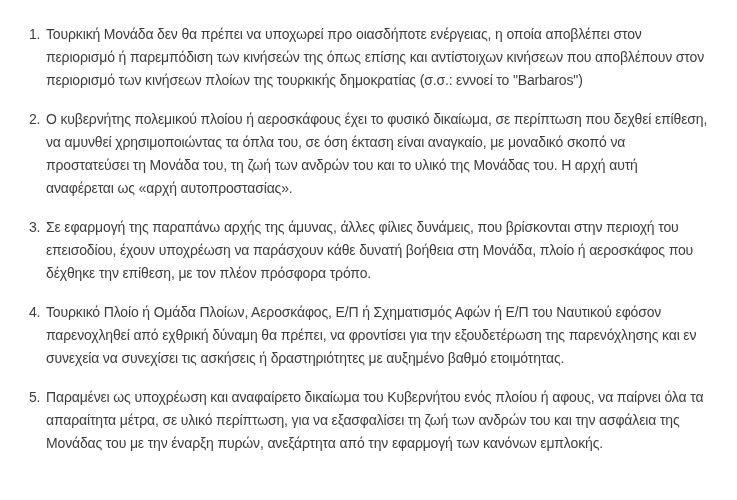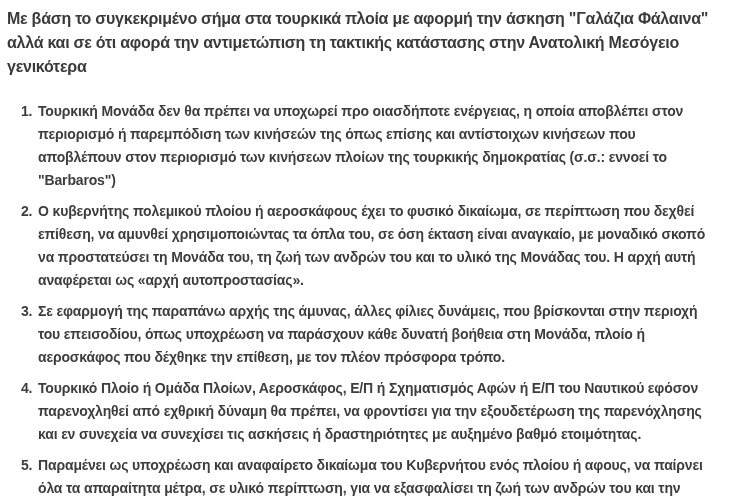--- a/index.html
+++ b/index.html
@@ -47,7 +47,6 @@
 
 <div class="article">
 
-  <p class="intro">Με βάση το συγκεκριμένο σήμα στα τουρκικά πλοία με αφορμή την άσκηση "Γαλάζια Φάλαινα" αλλά και σε ότι αφορά την αντιμετώπιση τη τακτικής κατάστασης στην Ανατολική Μεσόγειο γενικότερα</p>
 
   <ol class="rules-list">
     <li>Τουρκική Μονάδα δεν θα πρέπει να υποχωρεί προ οιασδήποτε ενέργειας, η οποία αποβλέπει στον περιορισμό ή παρεμπόδιση των κινήσεών της όπως επίσης και αντίστοιχων κινήσεων που αποβλέπουν στον περιορισμό των κινήσεων πλοίων της τουρκικής δημοκρατίας (σ.σ.: εννοεί το "Barbaros")</li>

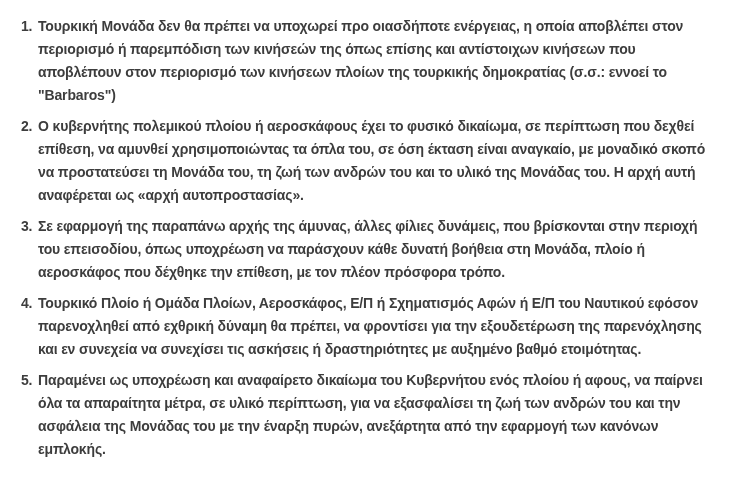--- a/index.html
+++ b/index.html
@@ -37,9 +37,8 @@
     color: #3d3d3d;
   }
   ol.rules-list li {
-    margin: 8px;
+    margin: 16px;
     padding-left: 2px;
-    font-weight: bold;
   }
 </style>
 </head>

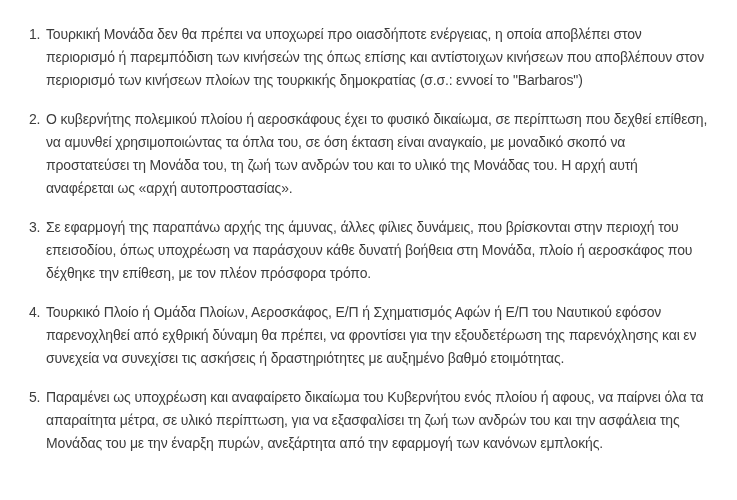--- a/index.html
+++ b/index.html
@@ -50,7 +50,7 @@
   <ol class="rules-list">
     <li>Τουρκική Μονάδα δεν θα πρέπει να υποχωρεί προ οιασδήποτε ενέργειας, η οποία αποβλέπει στον περιορισμό ή παρεμπόδιση των κινήσεών της όπως επίσης και αντίστοιχων κινήσεων που αποβλέπουν στον περιορισμό των κινήσεων πλοίων της τουρκικής δημοκρατίας (σ.σ.: εννοεί το "Barbaros")</li>
     <li>Ο κυβερνήτης πολεμικού πλοίου ή αεροσκάφους έχει το φυσικό δικαίωμα, σε περίπτωση που δεχθεί επίθεση, να αμυνθεί χρησιμοποιώντας τα όπλα του, σε όση έκταση είναι αναγκαίο, με μοναδικό σκοπό να προστατεύσει τη Μονάδα του, τη ζωή των ανδρών του και το υλικό της Μονάδας του. Η αρχή αυτή αναφέρεται ως «αρχή αυτοπροστασίας».</li>
-    <li>Σε εφαρμογή της παραπάνω αρχής της άμυνας, άλλες φίλιες δυνάμεις, που βρίσκονται στην περιοχή του επεισοδίου, όπως υποχρέωση να παράσχουν κάθε δυνατή βοήθεια στη Μονάδα, πλοίο ή αεροσκάφος που δέχθηκε την επίθεση, με τον πλέον πρόσφορα τρόπο.</li>
+    <li>Σε εφαρμογή της παραπάνω αρχής της άμυνας, άλλες φίλιες δυνάμεις, που βρίσκονται στην περιοχή του επεισοδίου, έχουν υποχρέωση να παράσχουν κάθε δυνατή βοήθεια στη Μονάδα, πλοίο ή αεροσκάφος που δέχθηκε την επίθεση, με τον πλέον πρόσφορα τρόπο.</li>
     <li>Τουρκικό Πλοίο ή Ομάδα Πλοίων, Αεροσκάφος, Ε/Π ή Σχηματισμός Αφών ή Ε/Π του Ναυτικού εφόσον παρενοχληθεί από εχθρική δύναμη θα πρέπει, να φροντίσει για την εξουδετέρωση της παρενόχλησης και εν συνεχεία να συνεχίσει τις ασκήσεις ή δραστηριότητες με αυξημένο βαθμό ετοιμότητας.</li>
     <li>Παραμένει ως υποχρέωση και αναφαίρετο δικαίωμα του Κυβερνήτου ενός πλοίου ή αφους, να παίρνει όλα τα απαραίτητα μέτρα, σε υλικό περίπτωση, για να εξασφαλίσει τη ζωή των ανδρών του και την ασφάλεια της Μονάδας του με την έναρξη πυρών, ανεξάρτητα από την εφαρμογή των κανόνων εμπλοκής.</li>
   </ol>

